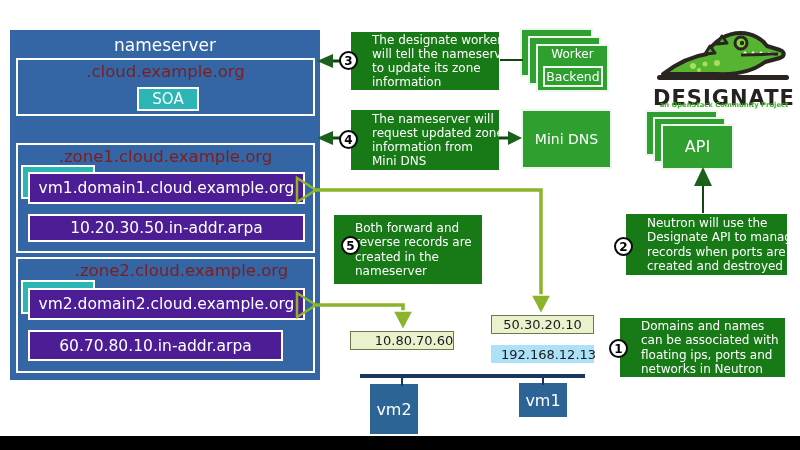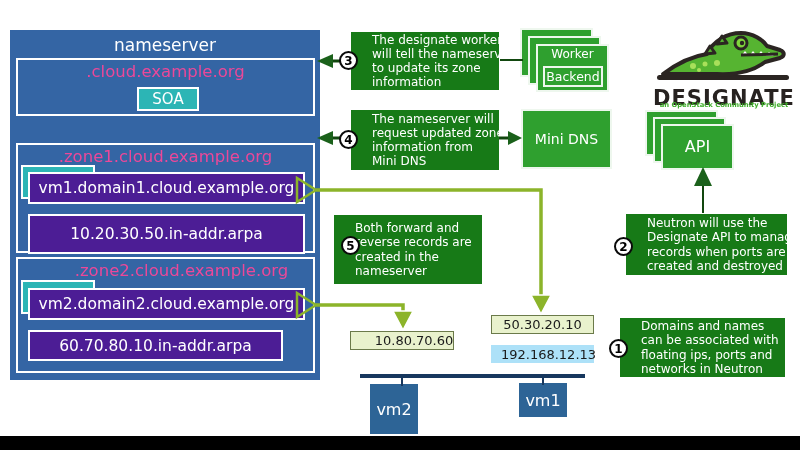--- a/index.html
+++ b/index.html
@@ -10,7 +10,7 @@
   .panel{background:#3465a4;z-index:1;}
   .wbox{border:2px solid #ffffff;background:#3465a4;}
   .panel-title{color:#fff;font-size:17px;text-align:center;z-index:2;}
-  .zone-label{color:#ec4899;font-size:16.5px;text-align:center;z-index:3;}
+  .zone-label{color:#7f1d1d;font-size:16.5px;text-align:center;z-index:3;}
   .record{background:#4c1d95;border:2px solid #ffffff;color:#fff;font-size:15.5px;
           display:flex;align-items:center;justify-content:center;z-index:3;}
   .tealcard{background:#2cb5b5;border:2px solid #ffffff;z-index:2;}

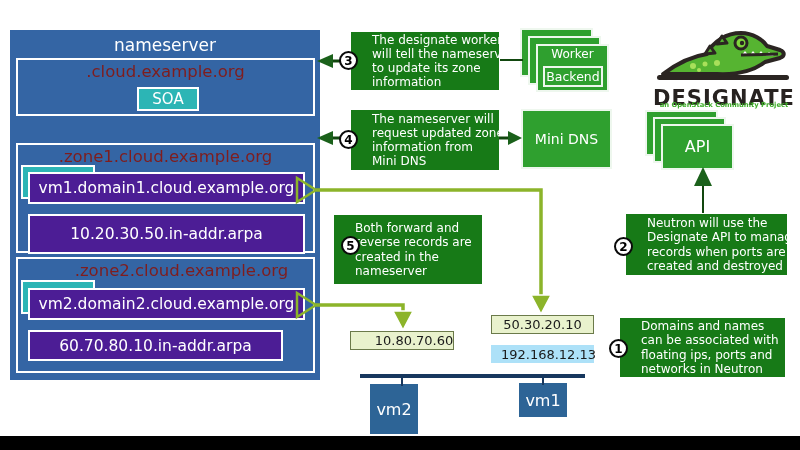--- a/index.html
+++ b/index.html
@@ -57,7 +57,7 @@
   <div class="abs zone-label" style="left:16px;top:147px;width:299px;">.zone1.cloud.example.org</div>
   <div class="abs tealcard" style="left:21px;top:165px;width:74px;height:34px;"></div>
   <div class="abs record" style="left:28px;top:172px;width:277px;height:32px;">vm1.domain1.cloud.example.org</div>
-  <div class="abs record" style="left:28px;top:214px;width:277px;height:40px;">10.20.30.50.in-addr.arpa</div>
+  <div class="abs record" style="left:28px;top:214px;width:277px;height:28px;">10.20.30.50.in-addr.arpa</div>
 
   <div class="abs wbox" style="left:16px;top:257px;width:299px;height:116px;z-index:2;"></div>
   <div class="abs zone-label" style="left:16px;top:261px;width:299px;padding-left:32px;">.zone2.cloud.example.org</div>

